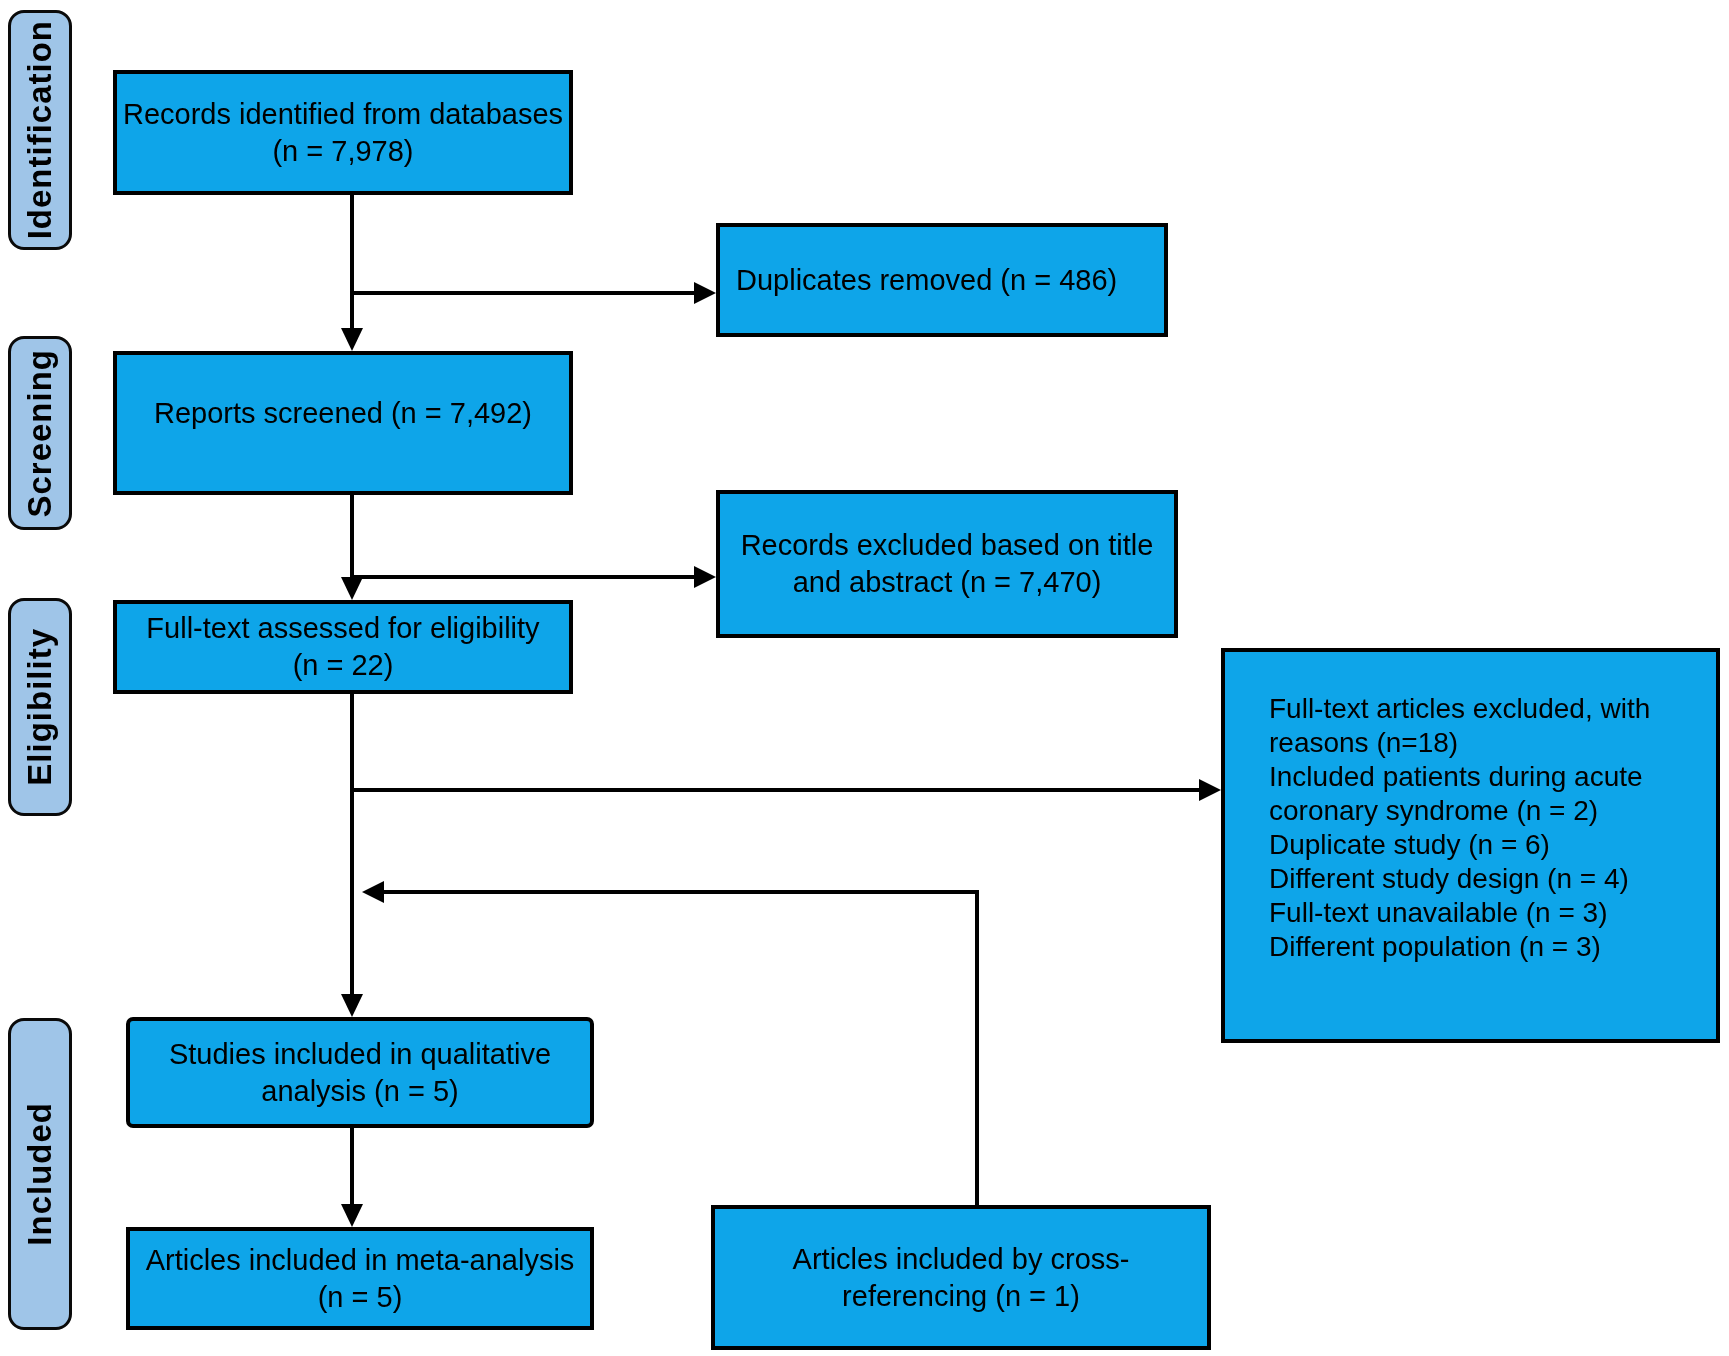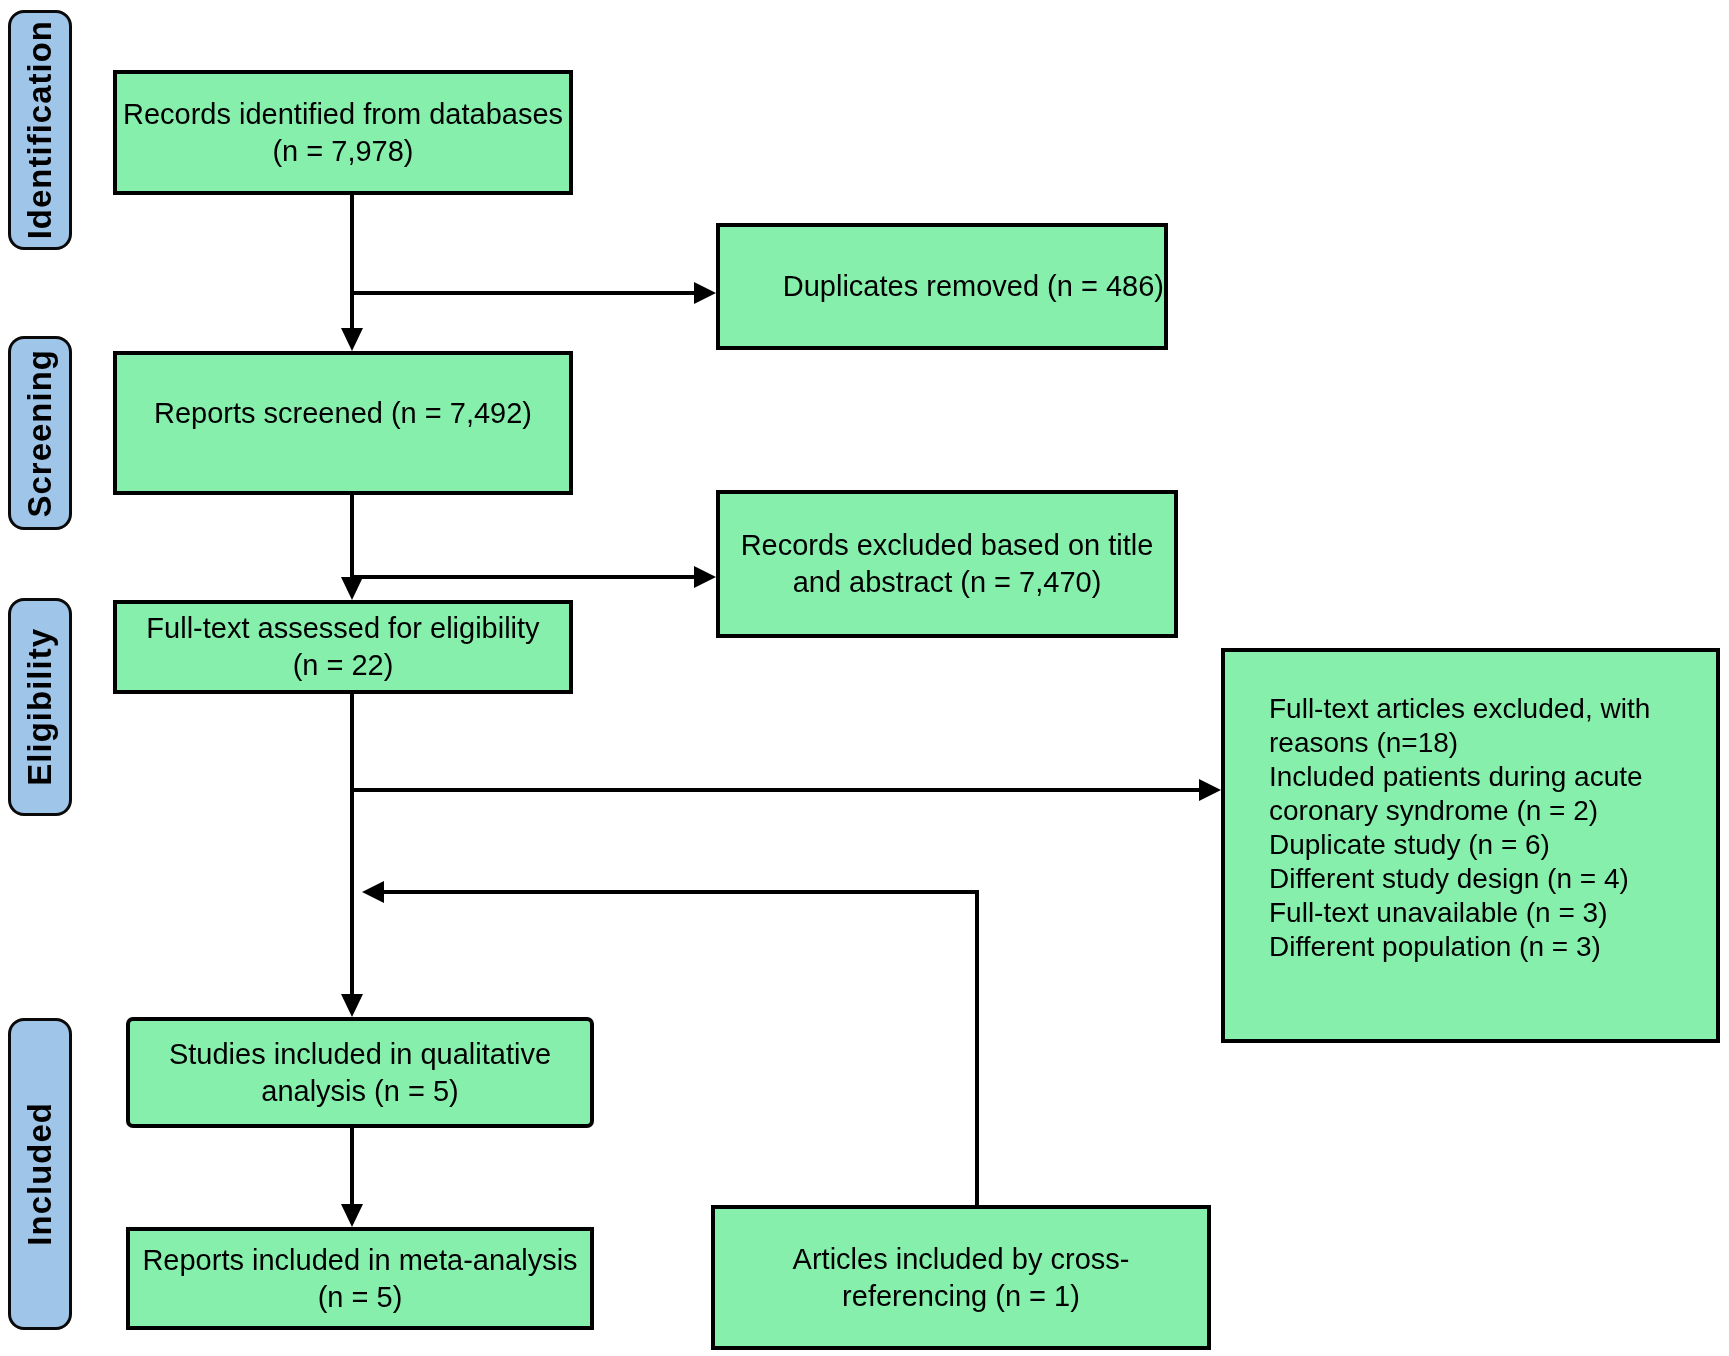--- a/index.html
+++ b/index.html
@@ -57,7 +57,7 @@
   .box {
     position: absolute;
     box-sizing: border-box;
-    background: #86efac;
+    background: #0ea5e9;
     border: 4px solid #000000;
     display: flex;
     flex-direction: column;

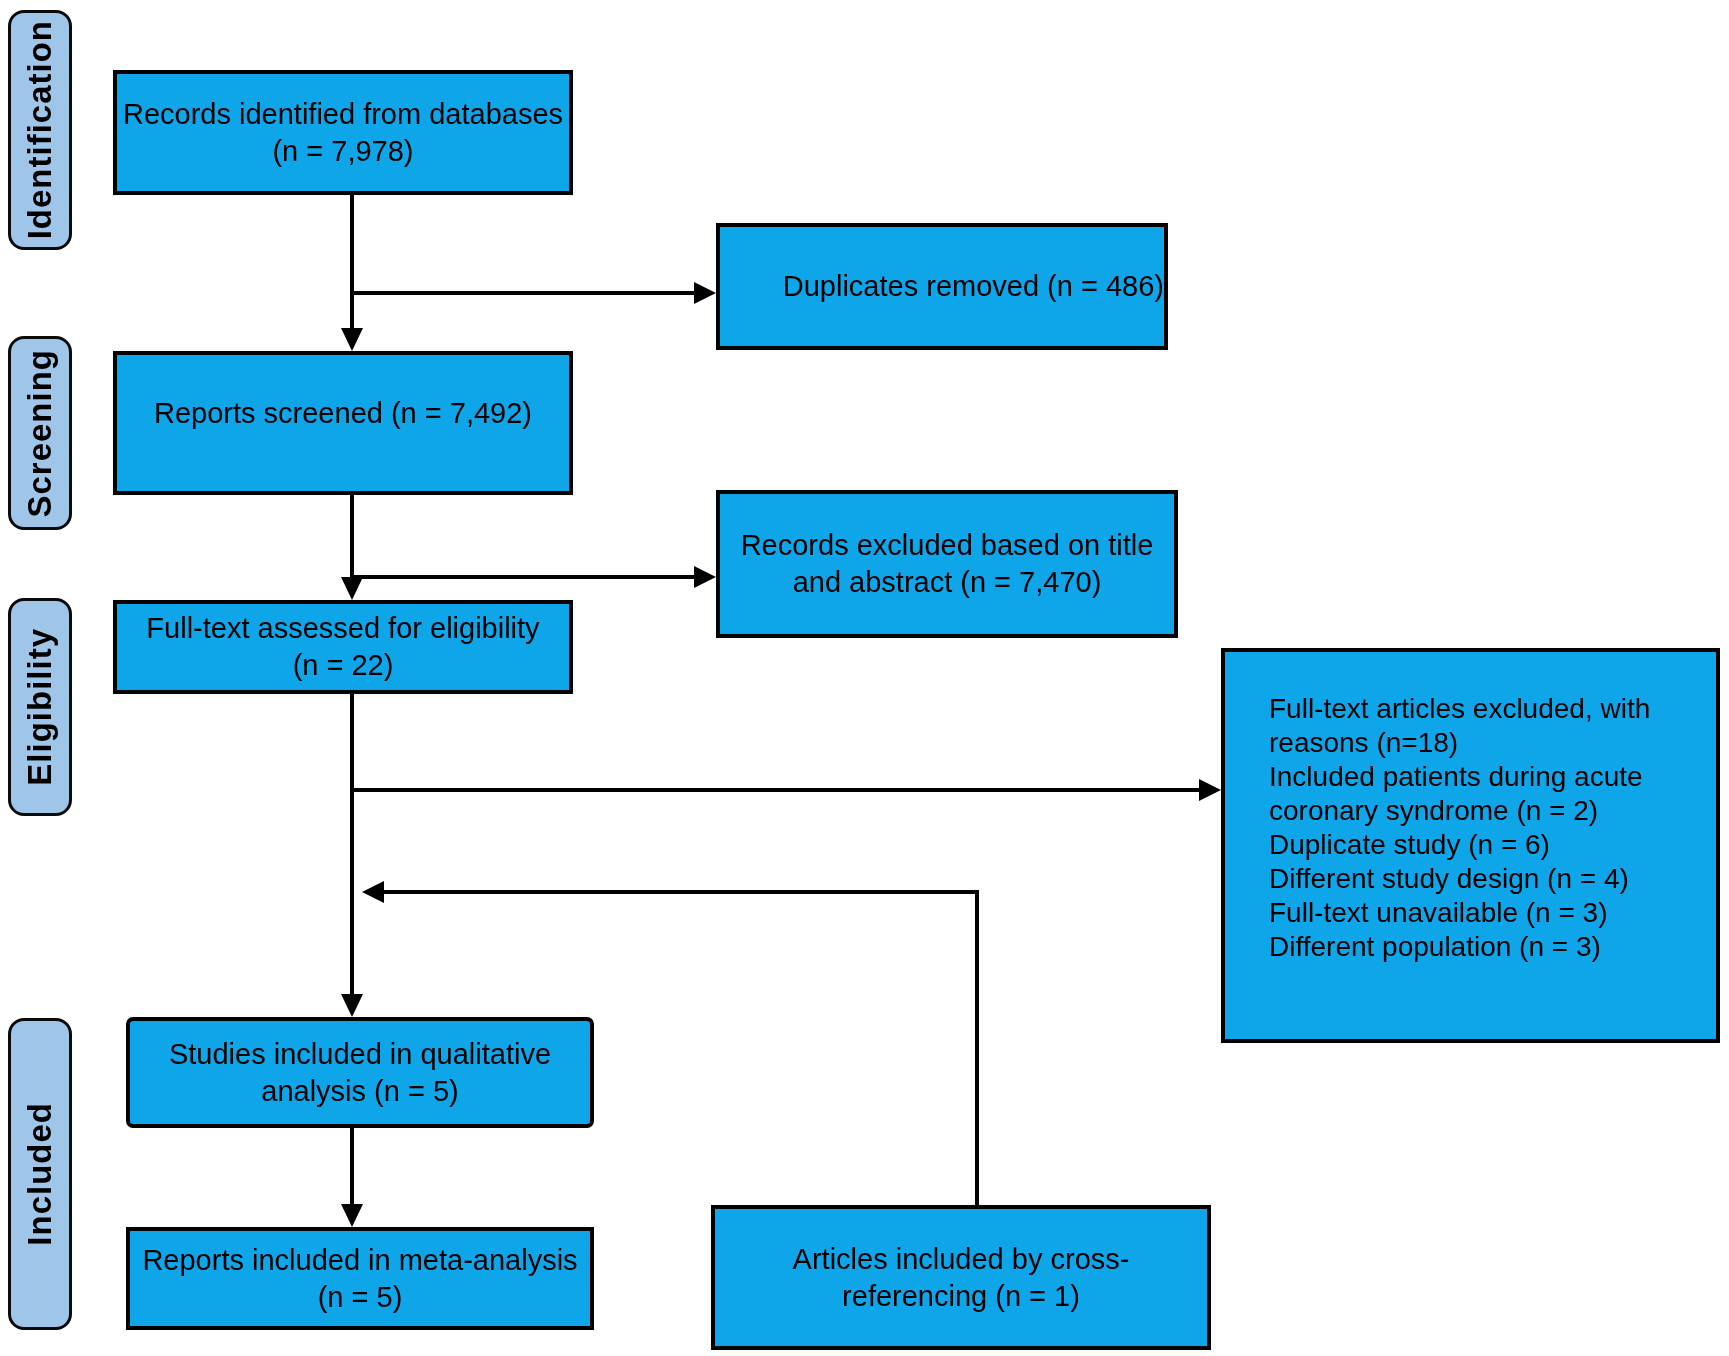--- a/index.html
+++ b/index.html
@@ -78,8 +78,8 @@
   .box.fulltext-assessed  { left: 113px; top: 600px; width: 460px; height: 94px; }
   .box.qualitative        { left: 126px; top: 1017px; width: 468px; height: 111px; border-radius: 7px; }
   .box.meta-analysis      { left: 126px; top: 1227px; width: 468px; height: 103px; }
-  .box.duplicates         { left: 716px; top: 223px; width: 452px; height: 127px;
-                            align-items: flex-end; }
+  .box.duplicates         { left: 716px; top: 223px; width: 452px; height: 114px;
+                            align-items: flex-start; padding-left: 16px; }
   .box.duplicates .ln     { text-align: left; }
   .box.records-excluded   { left: 716px; top: 490px; width: 462px; height: 148px; }
   .box.cross-ref          { left: 711px; top: 1205px; width: 500px; height: 145px; }

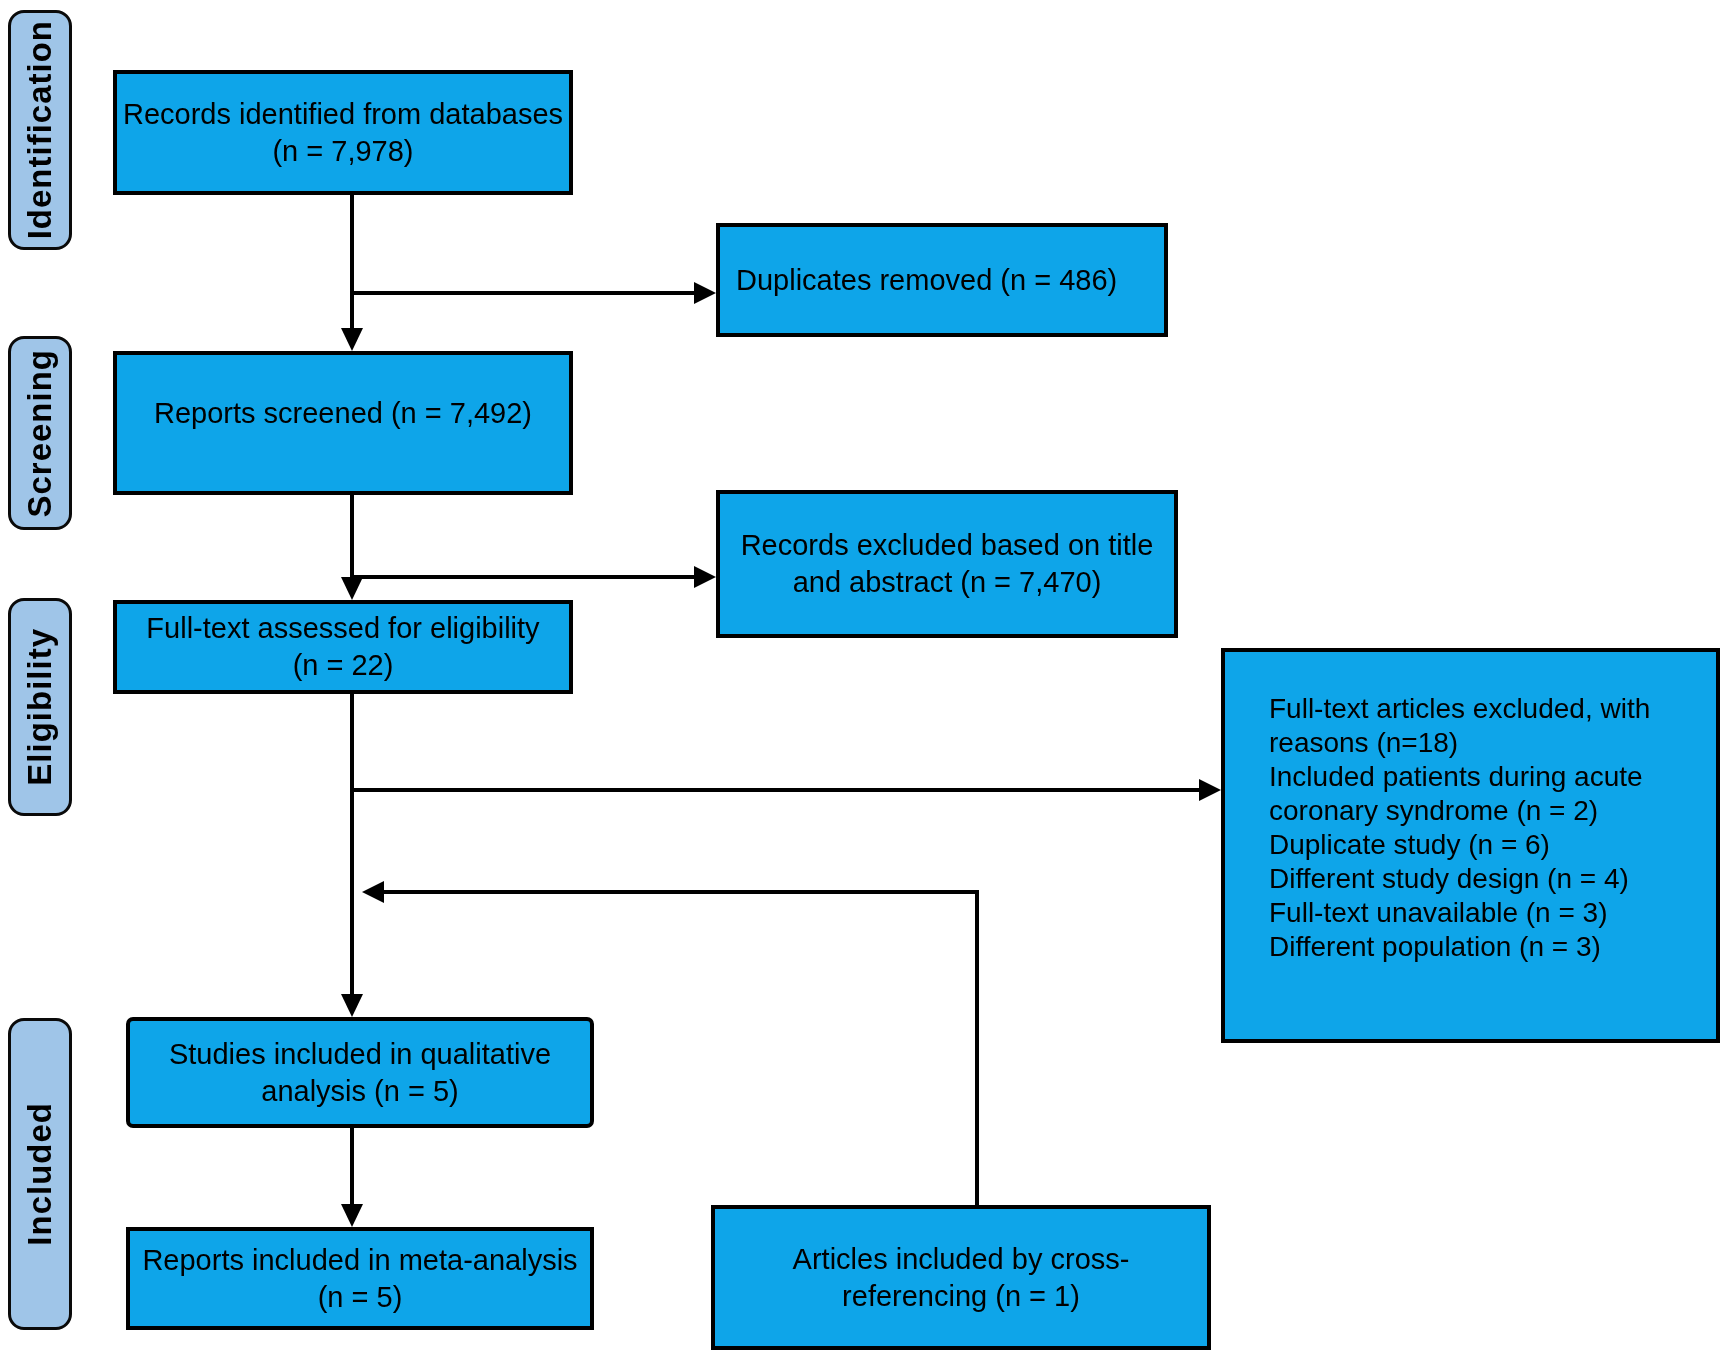--- a/index.html
+++ b/index.html
@@ -159,7 +159,7 @@
   </div>
 
   <div class="box meta-analysis">
-    <div class="ln">Reports included in meta-analysis</div>
+    <div class="ln">Articles included in meta-analysis</div>
     <div class="ln">(n = 5)</div>
   </div>
 

